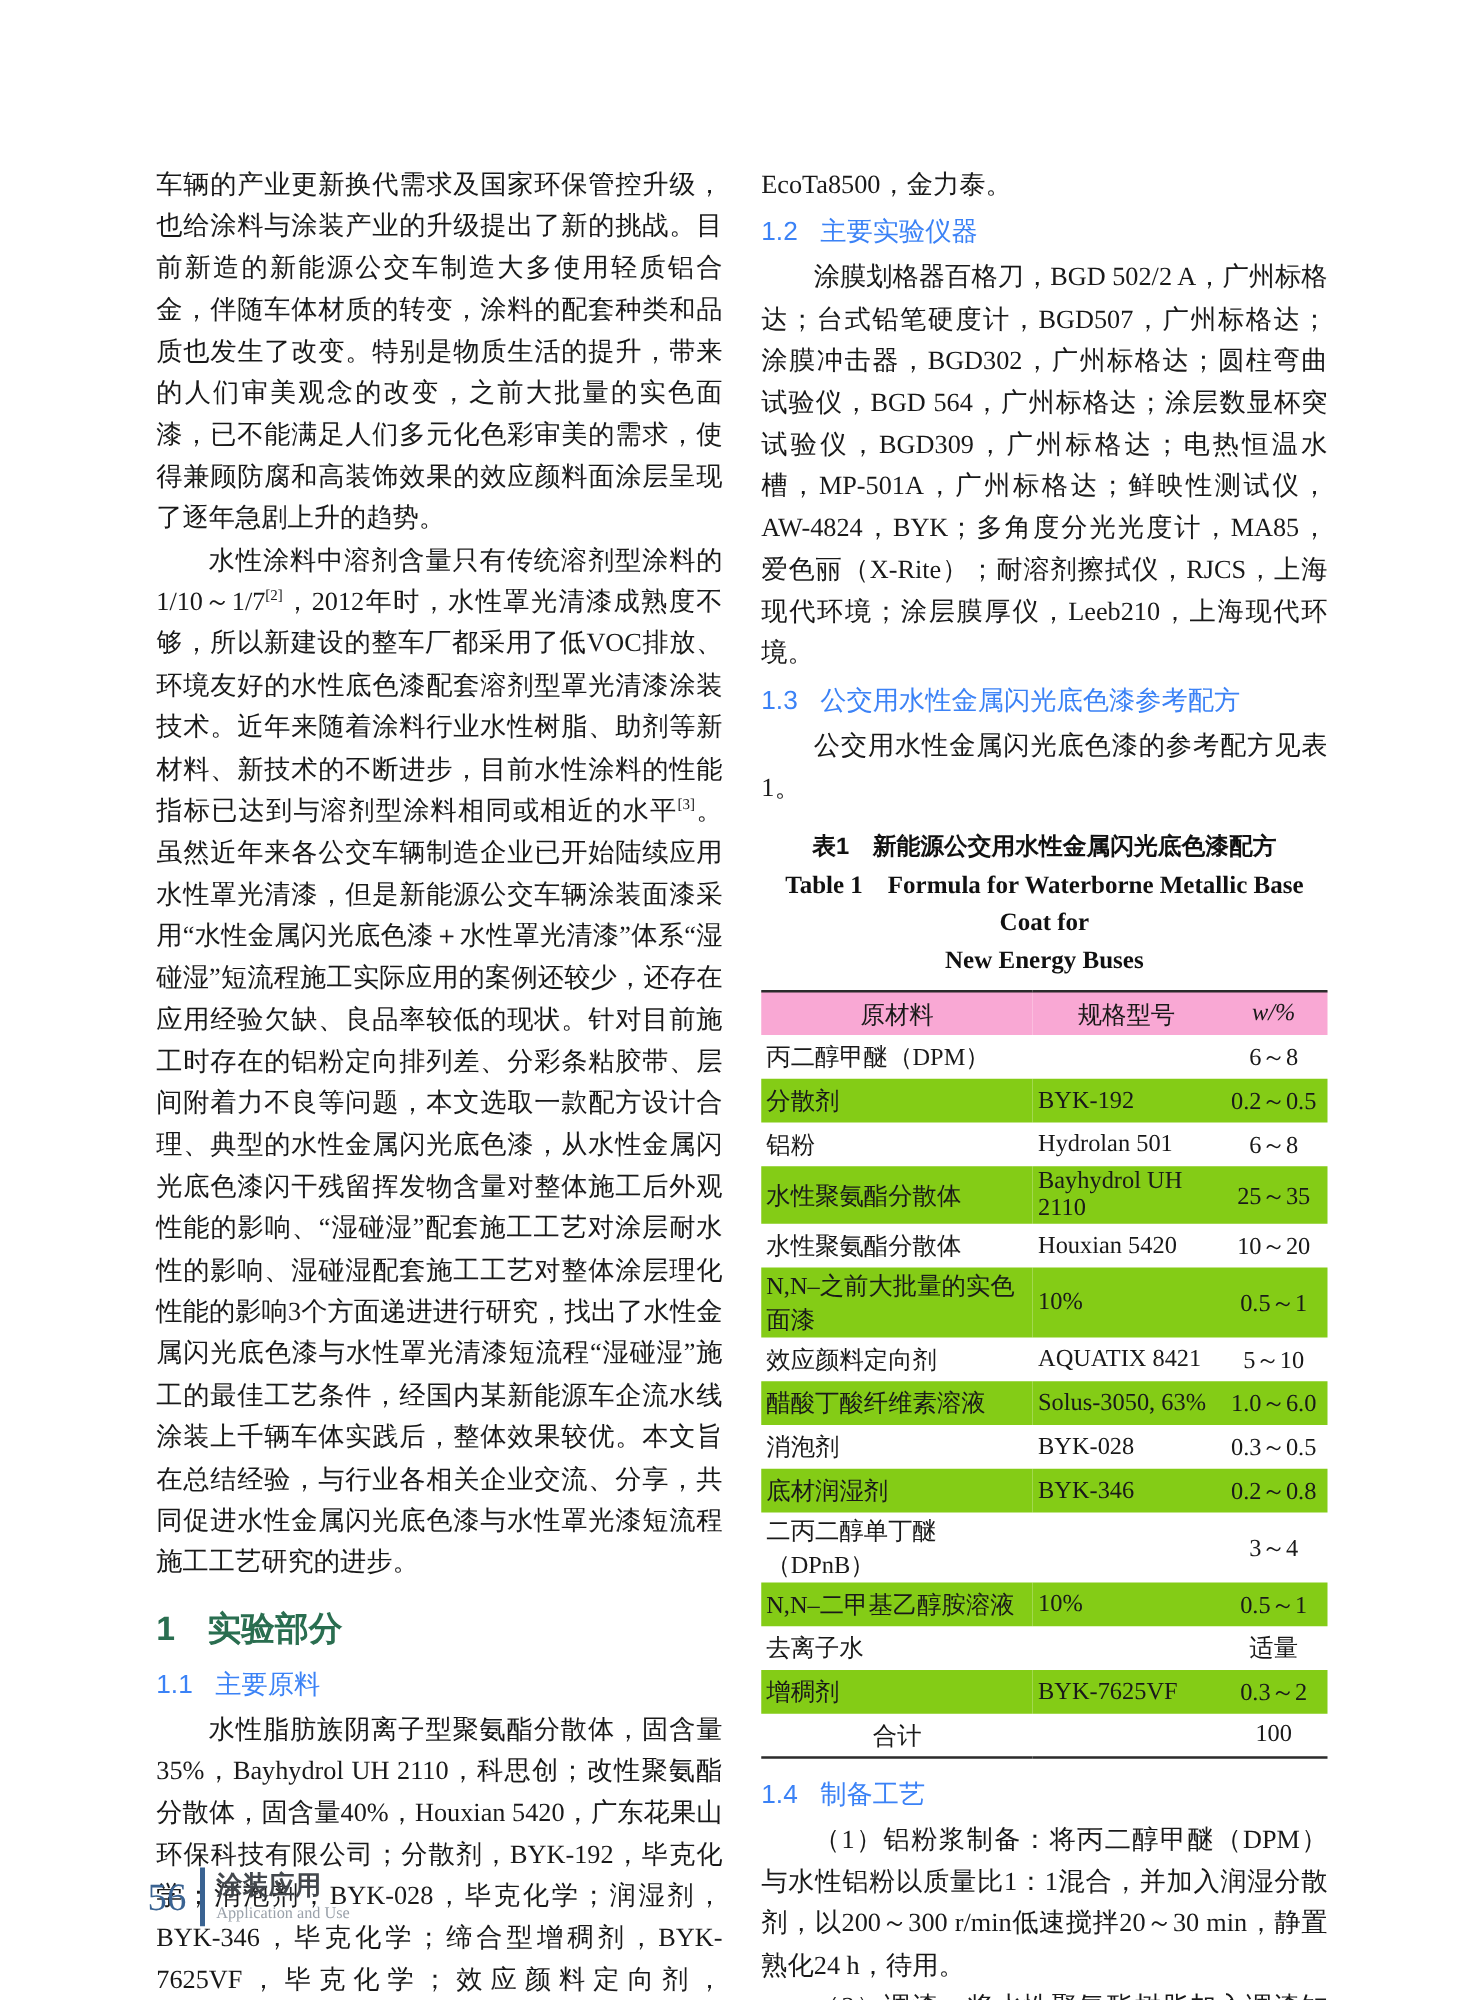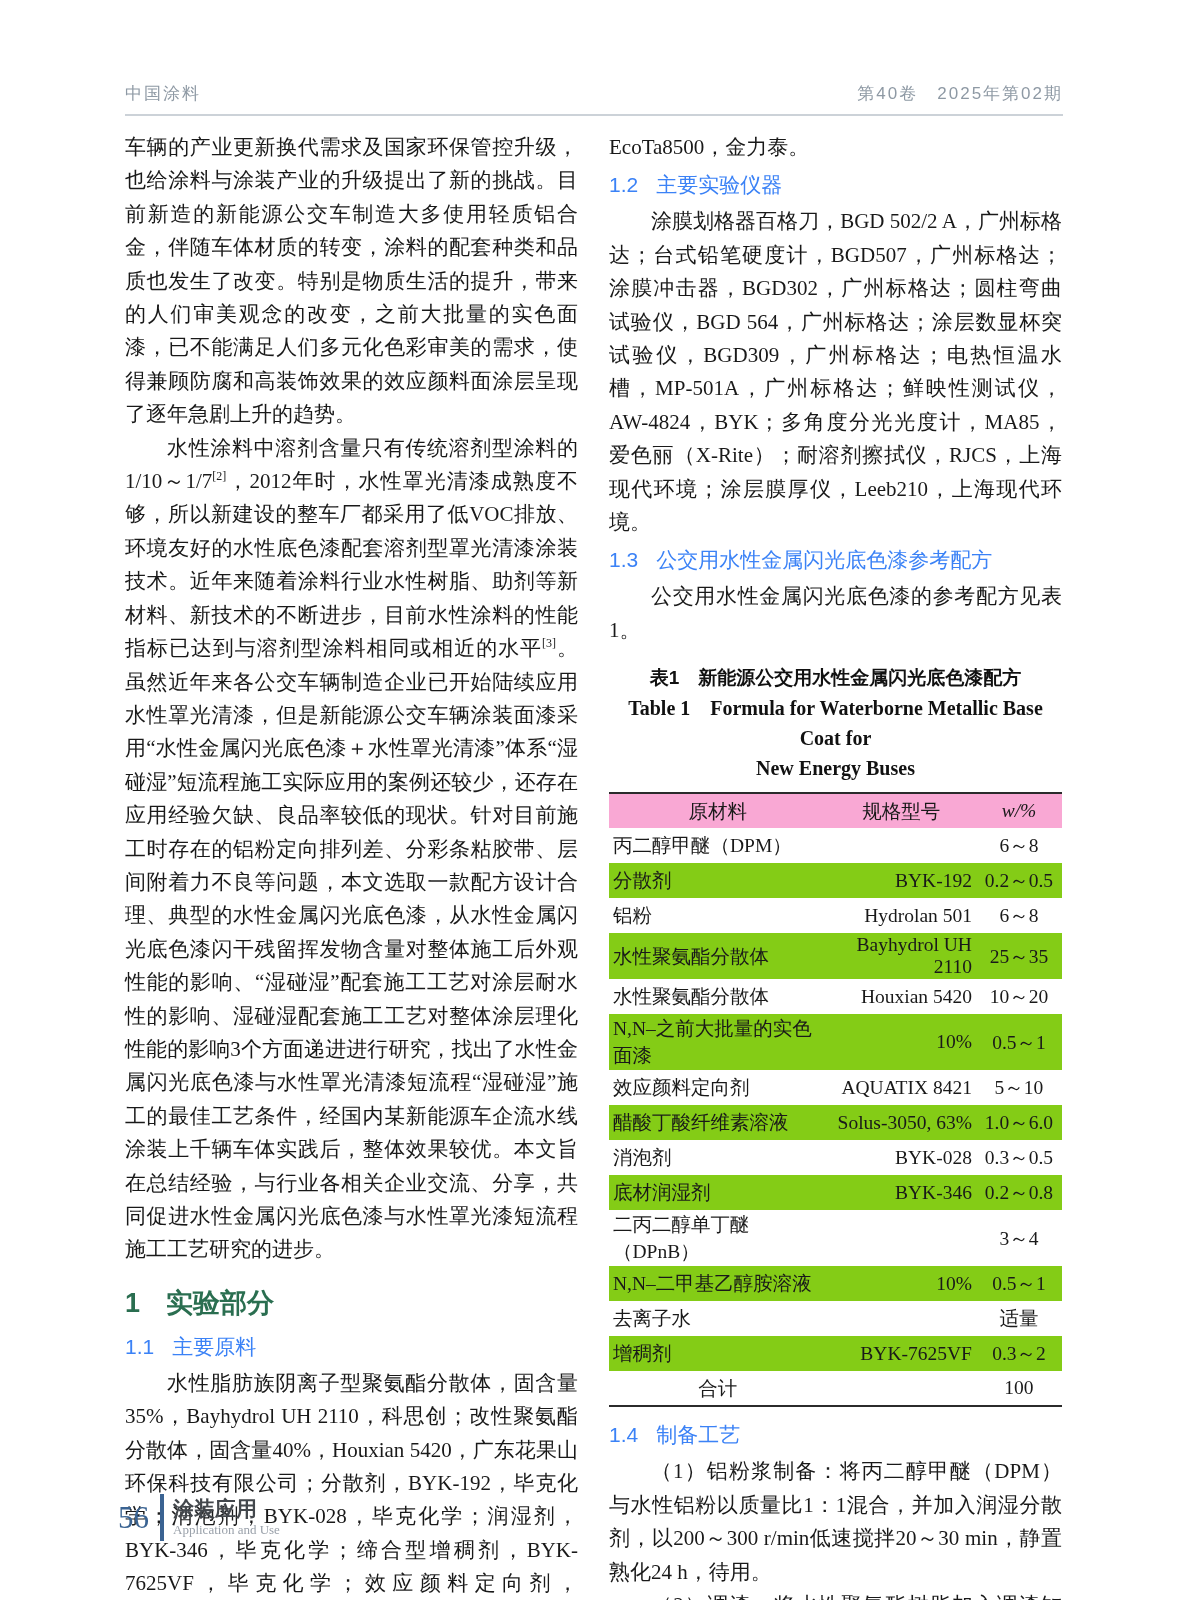--- a/index.html
+++ b/index.html
@@ -100,10 +100,6 @@
 
 <div class="page">
 
-  <div class="running-head">
-    <span>中国涂料</span>
-    <span>第40卷　2025年第02期</span>
-  </div>
 
   <div class="columns">
 

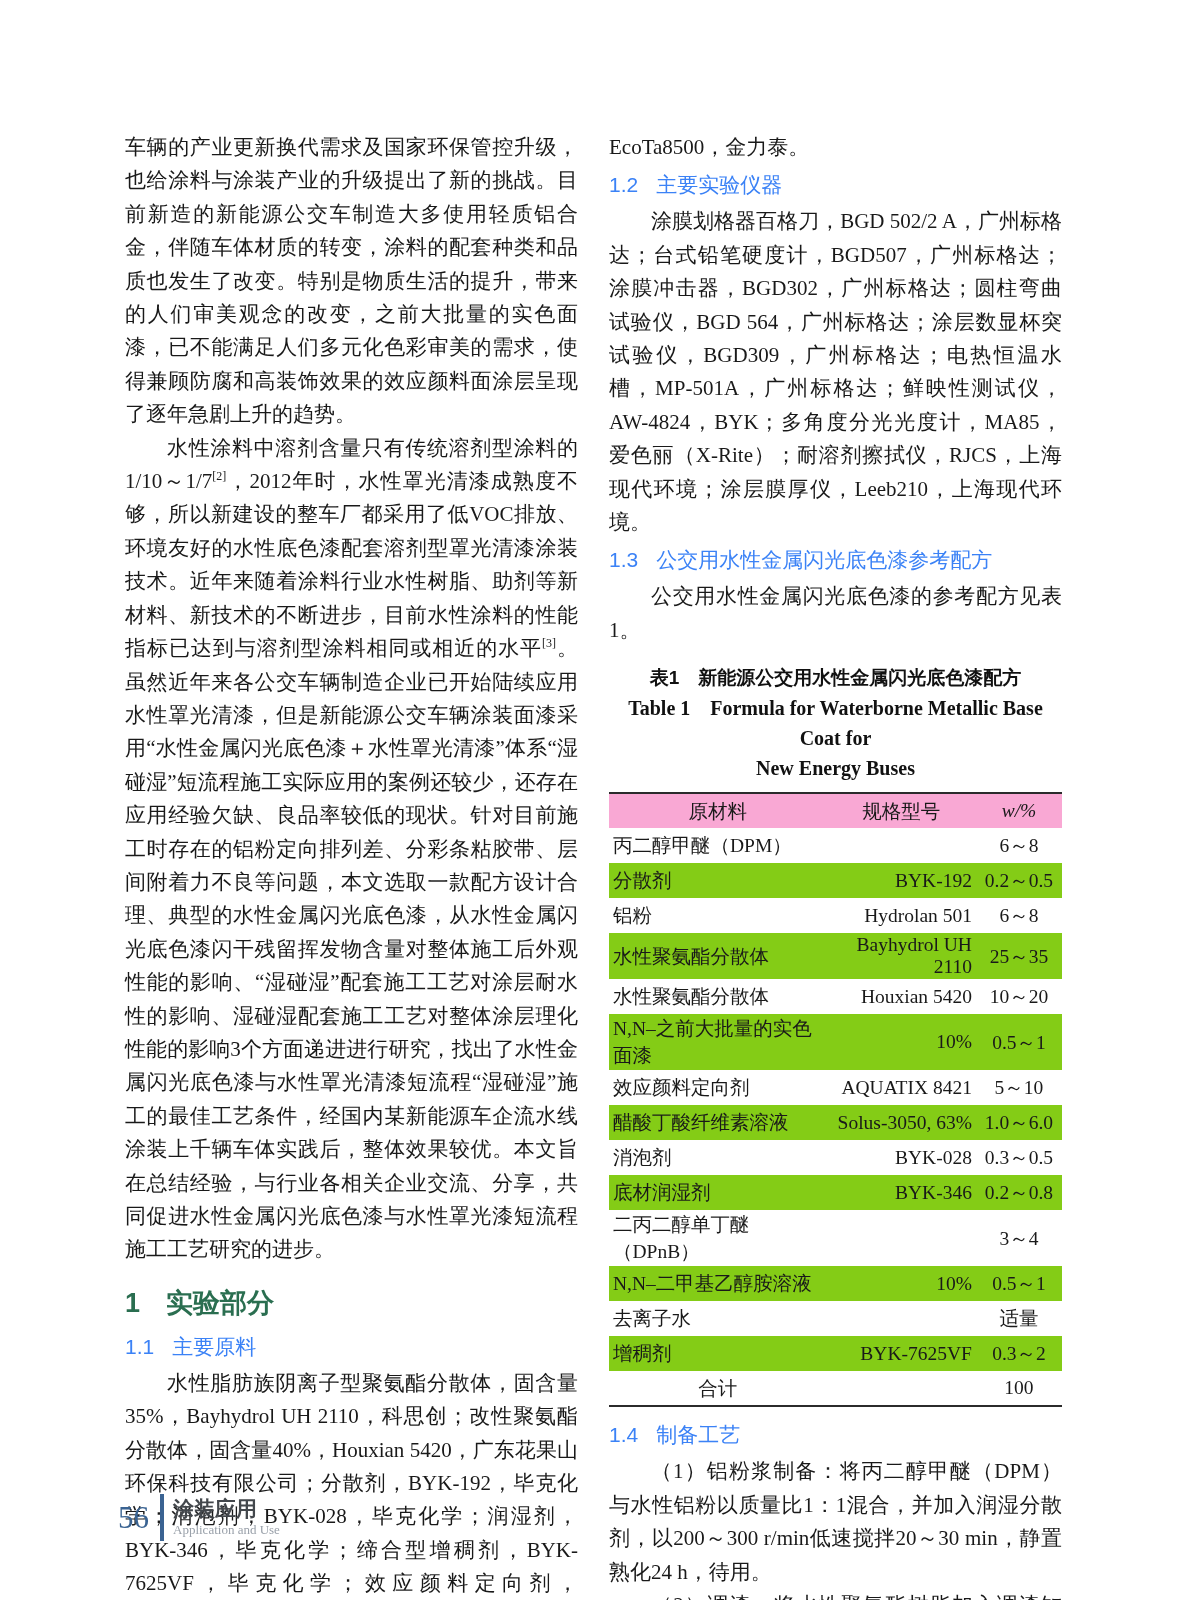--- a/index.html
+++ b/index.html
@@ -72,7 +72,7 @@
   table.formula thead th { background:#f9a8d4; text-align:center; }
   table.formula th:nth-child(3) { font-style:italic; }
   table.formula td:nth-child(1) { text-align:left; width:48%; }
-  table.formula td:nth-child(2) { text-align:right; width:33%; }
+  table.formula td:nth-child(2) { text-align:left; width:33%; }
   table.formula td:nth-child(3) { text-align:center; width:19%; }
   table.formula tr.shaded td { background:#84cc16; }
   table.formula tr.total td:nth-child(1) { text-align:center; }

